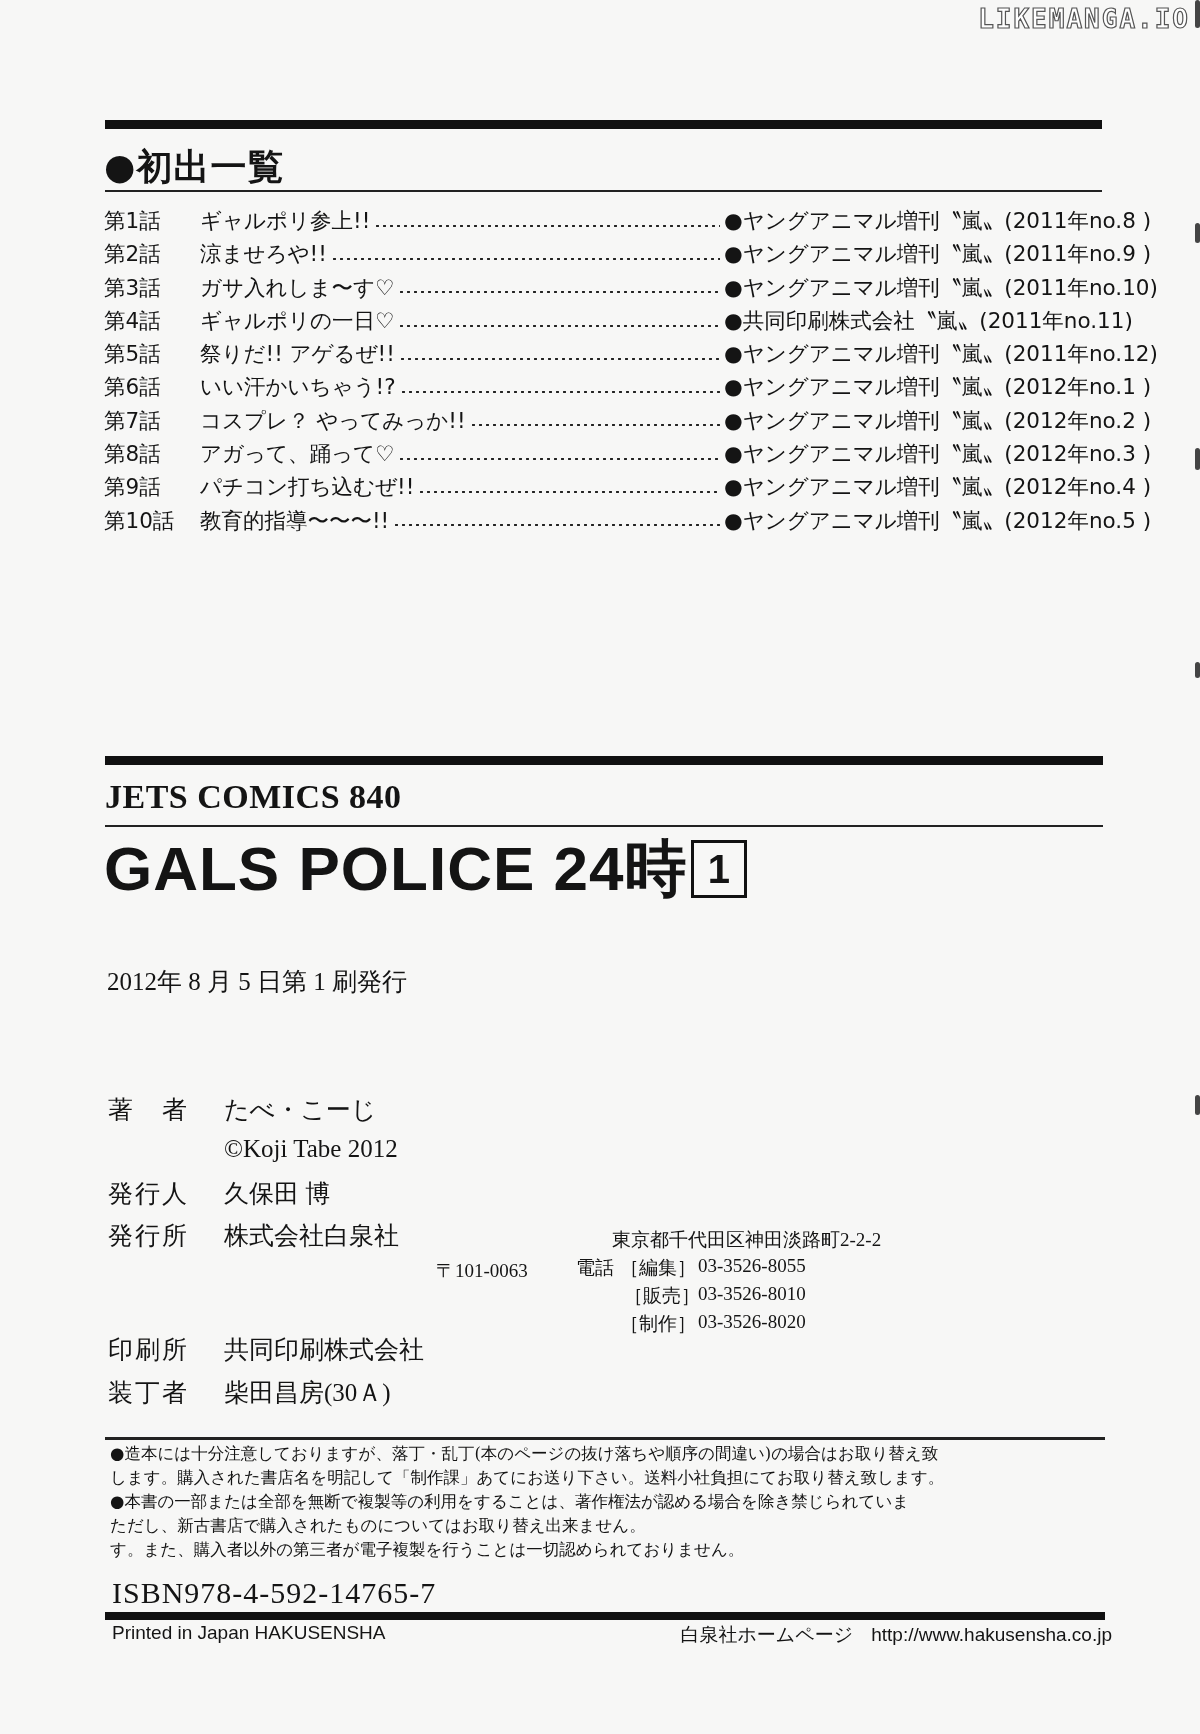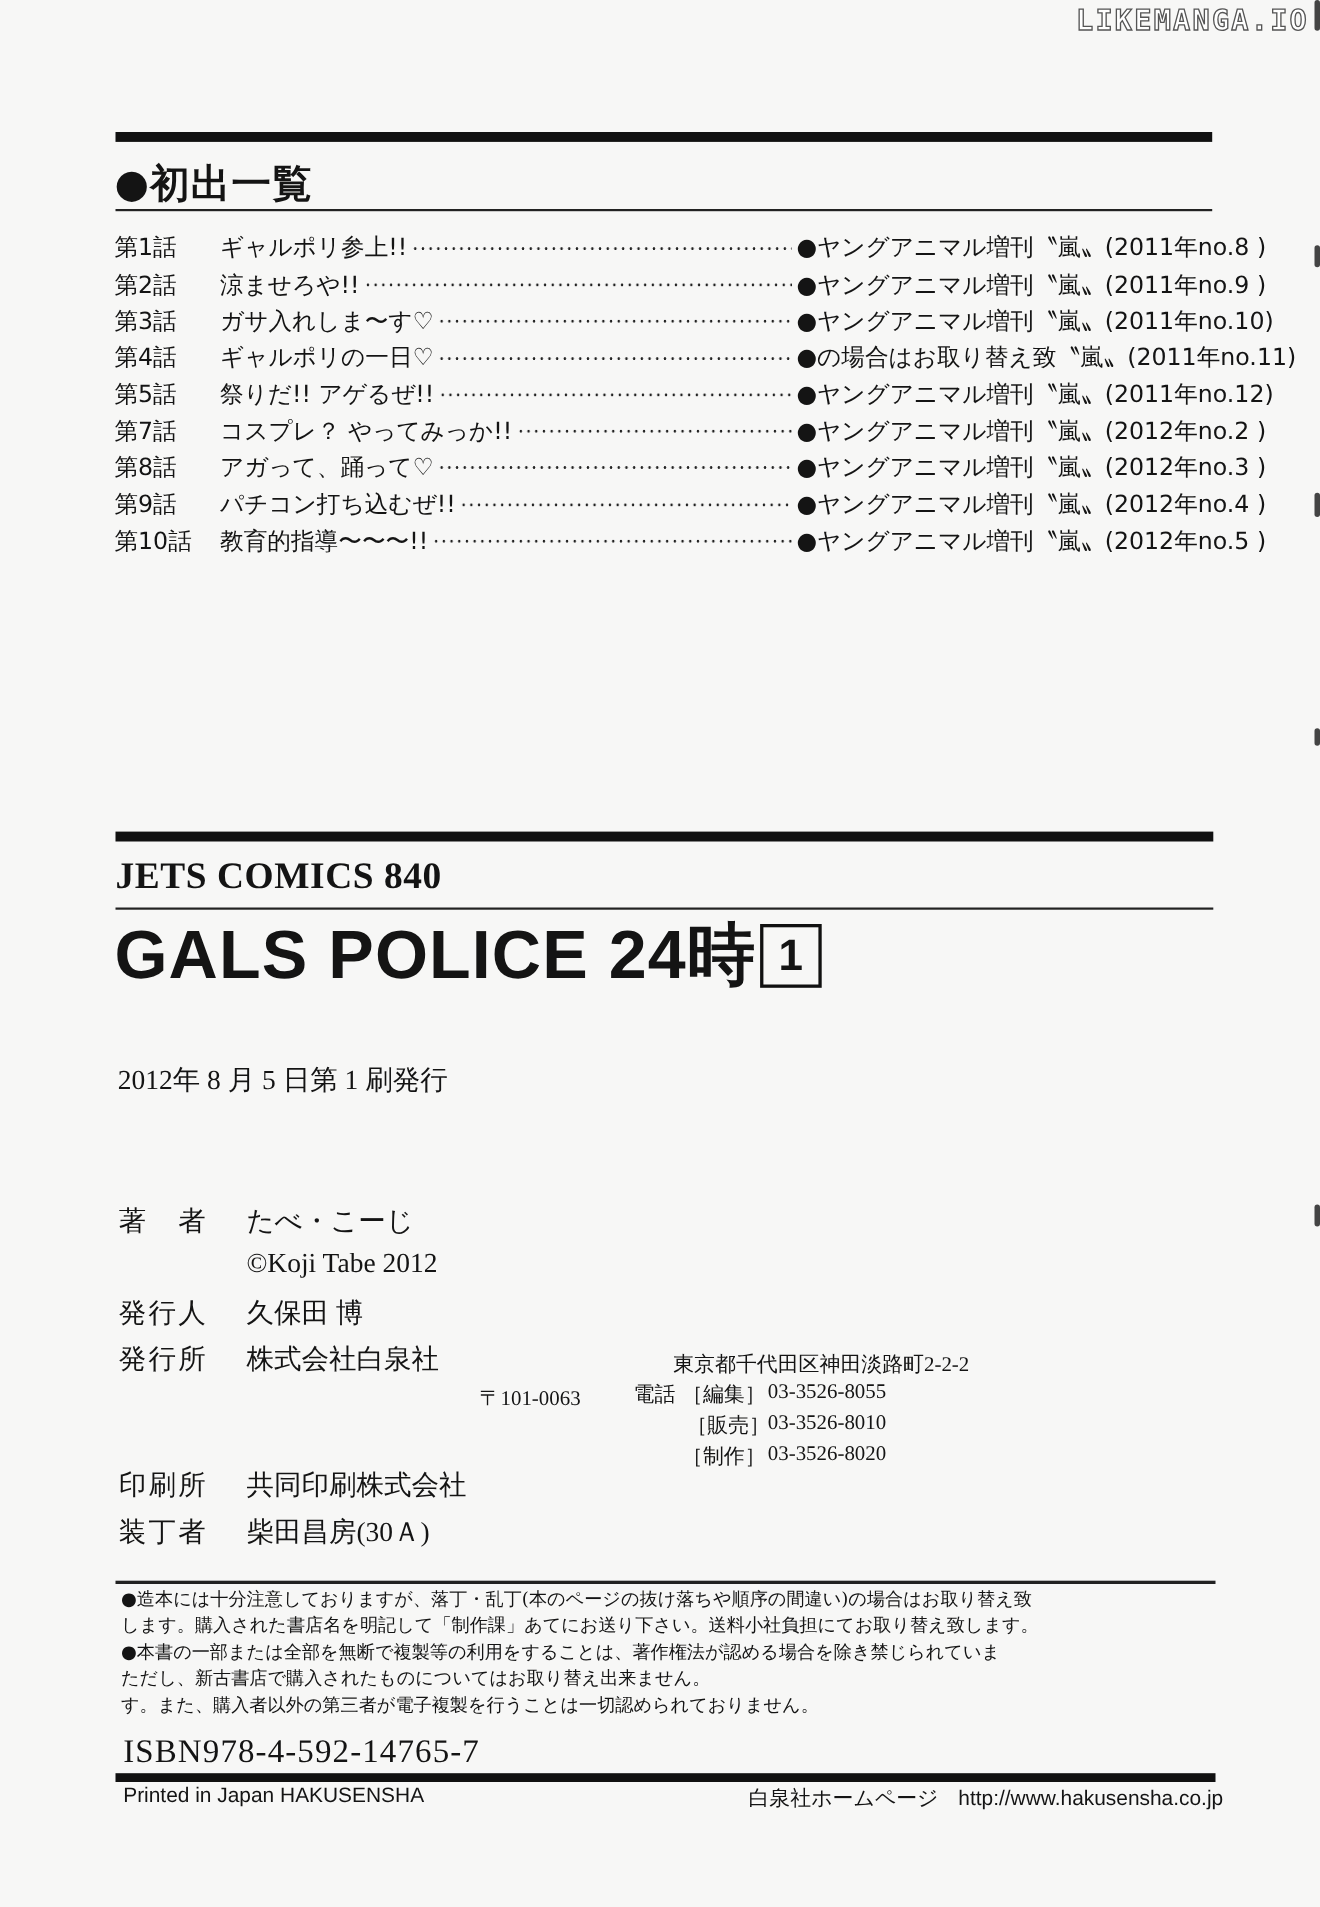--- a/index.html
+++ b/index.html
@@ -26,7 +26,7 @@
     }
     .toc { position: absolute; left: 104px; top: 206px; width: 1000px; }
     .toc-row {
-      display: flex; align-items: flex-end;
+      display: flex; align-items: flex-start;
       height: 33.3px; font-size: 21.5px; white-space: nowrap;
     }
     .toc-num { width: 96px; flex: none; }

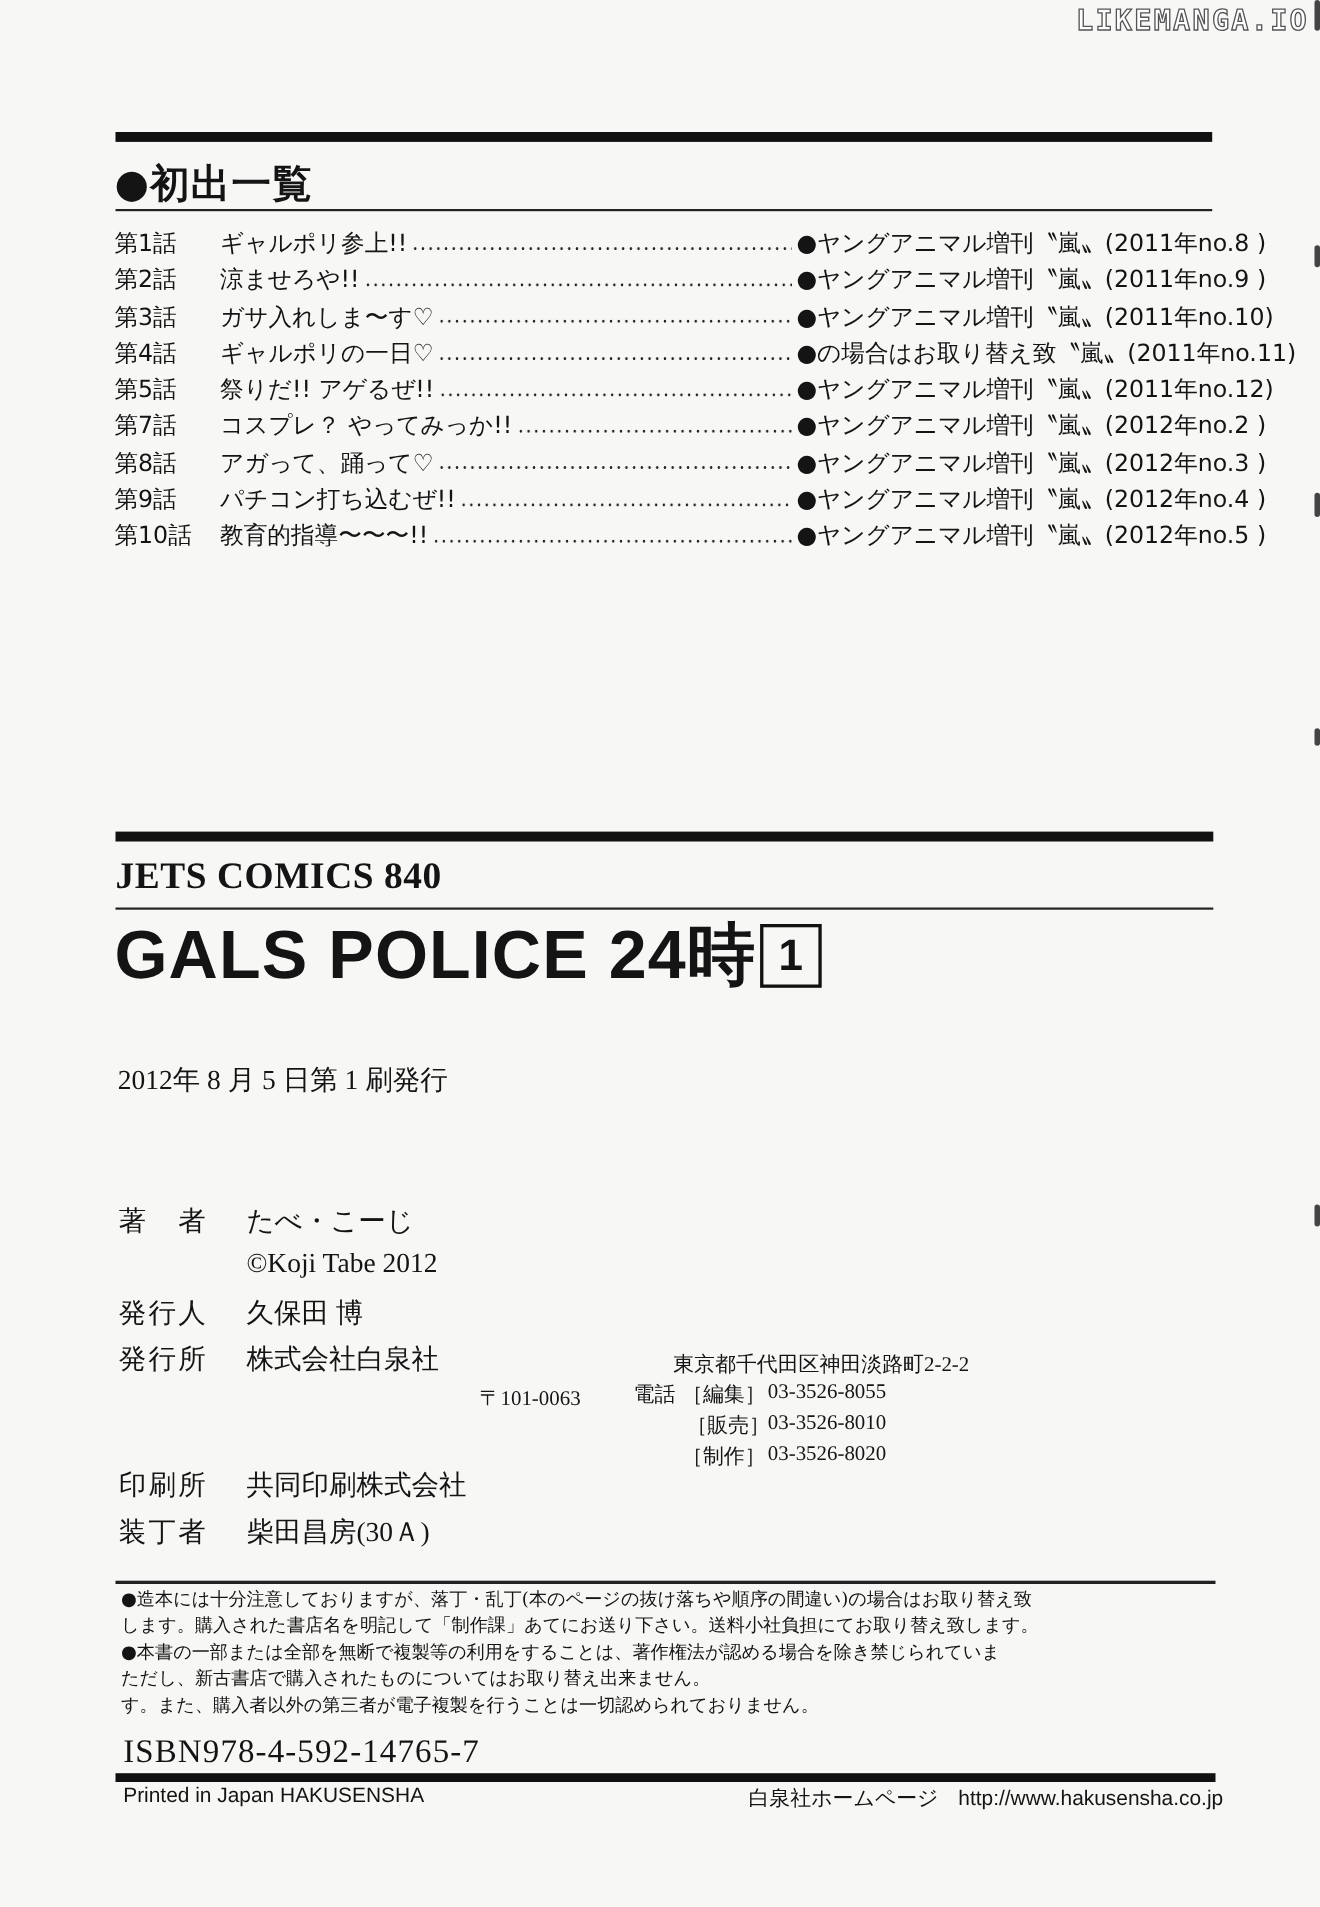--- a/index.html
+++ b/index.html
@@ -118,7 +118,7 @@
       <span class="toc-num">第4話</span>
       <span class="toc-title">ギャルポリの一日♡</span>
       <span class="toc-dots"></span>
-      <span class="toc-source">●の場合はお取り替え致〝嵐〟(2011年no.11)</span>
+      <span class="toc-source">●共同印刷株式会社〝嵐〟(2011年no.11)</span>
     </div>
   <div class="toc-row">
       <span class="toc-num">第5話</span>

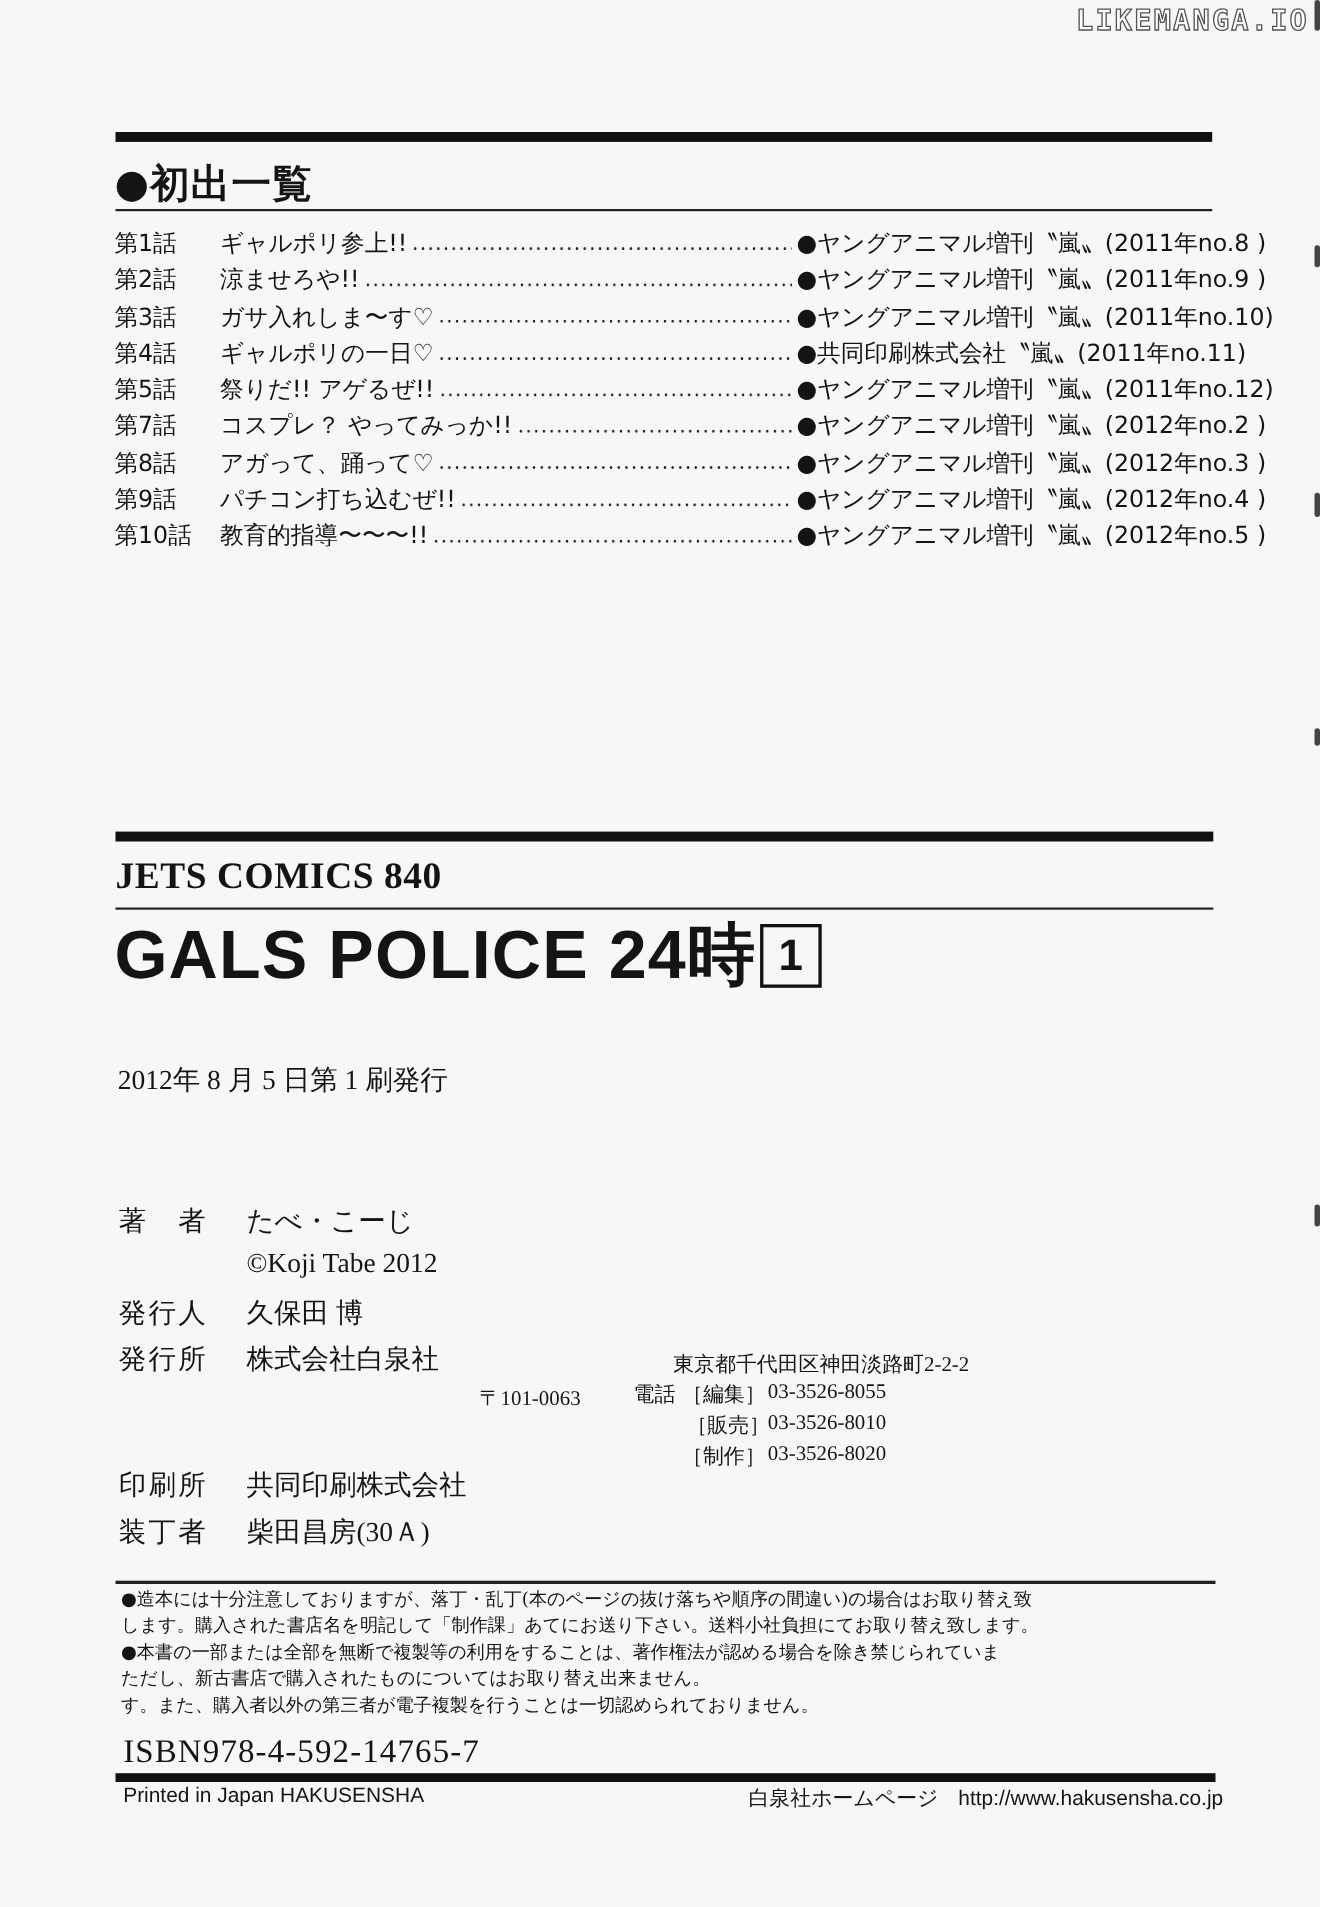--- a/index.html
+++ b/index.html
@@ -127,6 +127,12 @@
       <span class="toc-source">●ヤングアニマル増刊〝嵐〟(2011年no.12)</span>
     </div>
   <div class="toc-row">
+      <span class="toc-num">第6話</span>
+      <span class="toc-title">いい汗かいちゃう!?</span>
+      <span class="toc-dots"></span>
+      <span class="toc-source">●ヤングアニマル増刊〝嵐〟(2012年no.1 )</span>
+    </div>
+  <div class="toc-row">
       <span class="toc-num">第7話</span>
       <span class="toc-title">コスプレ？ やってみっか!!</span>
       <span class="toc-dots"></span>

